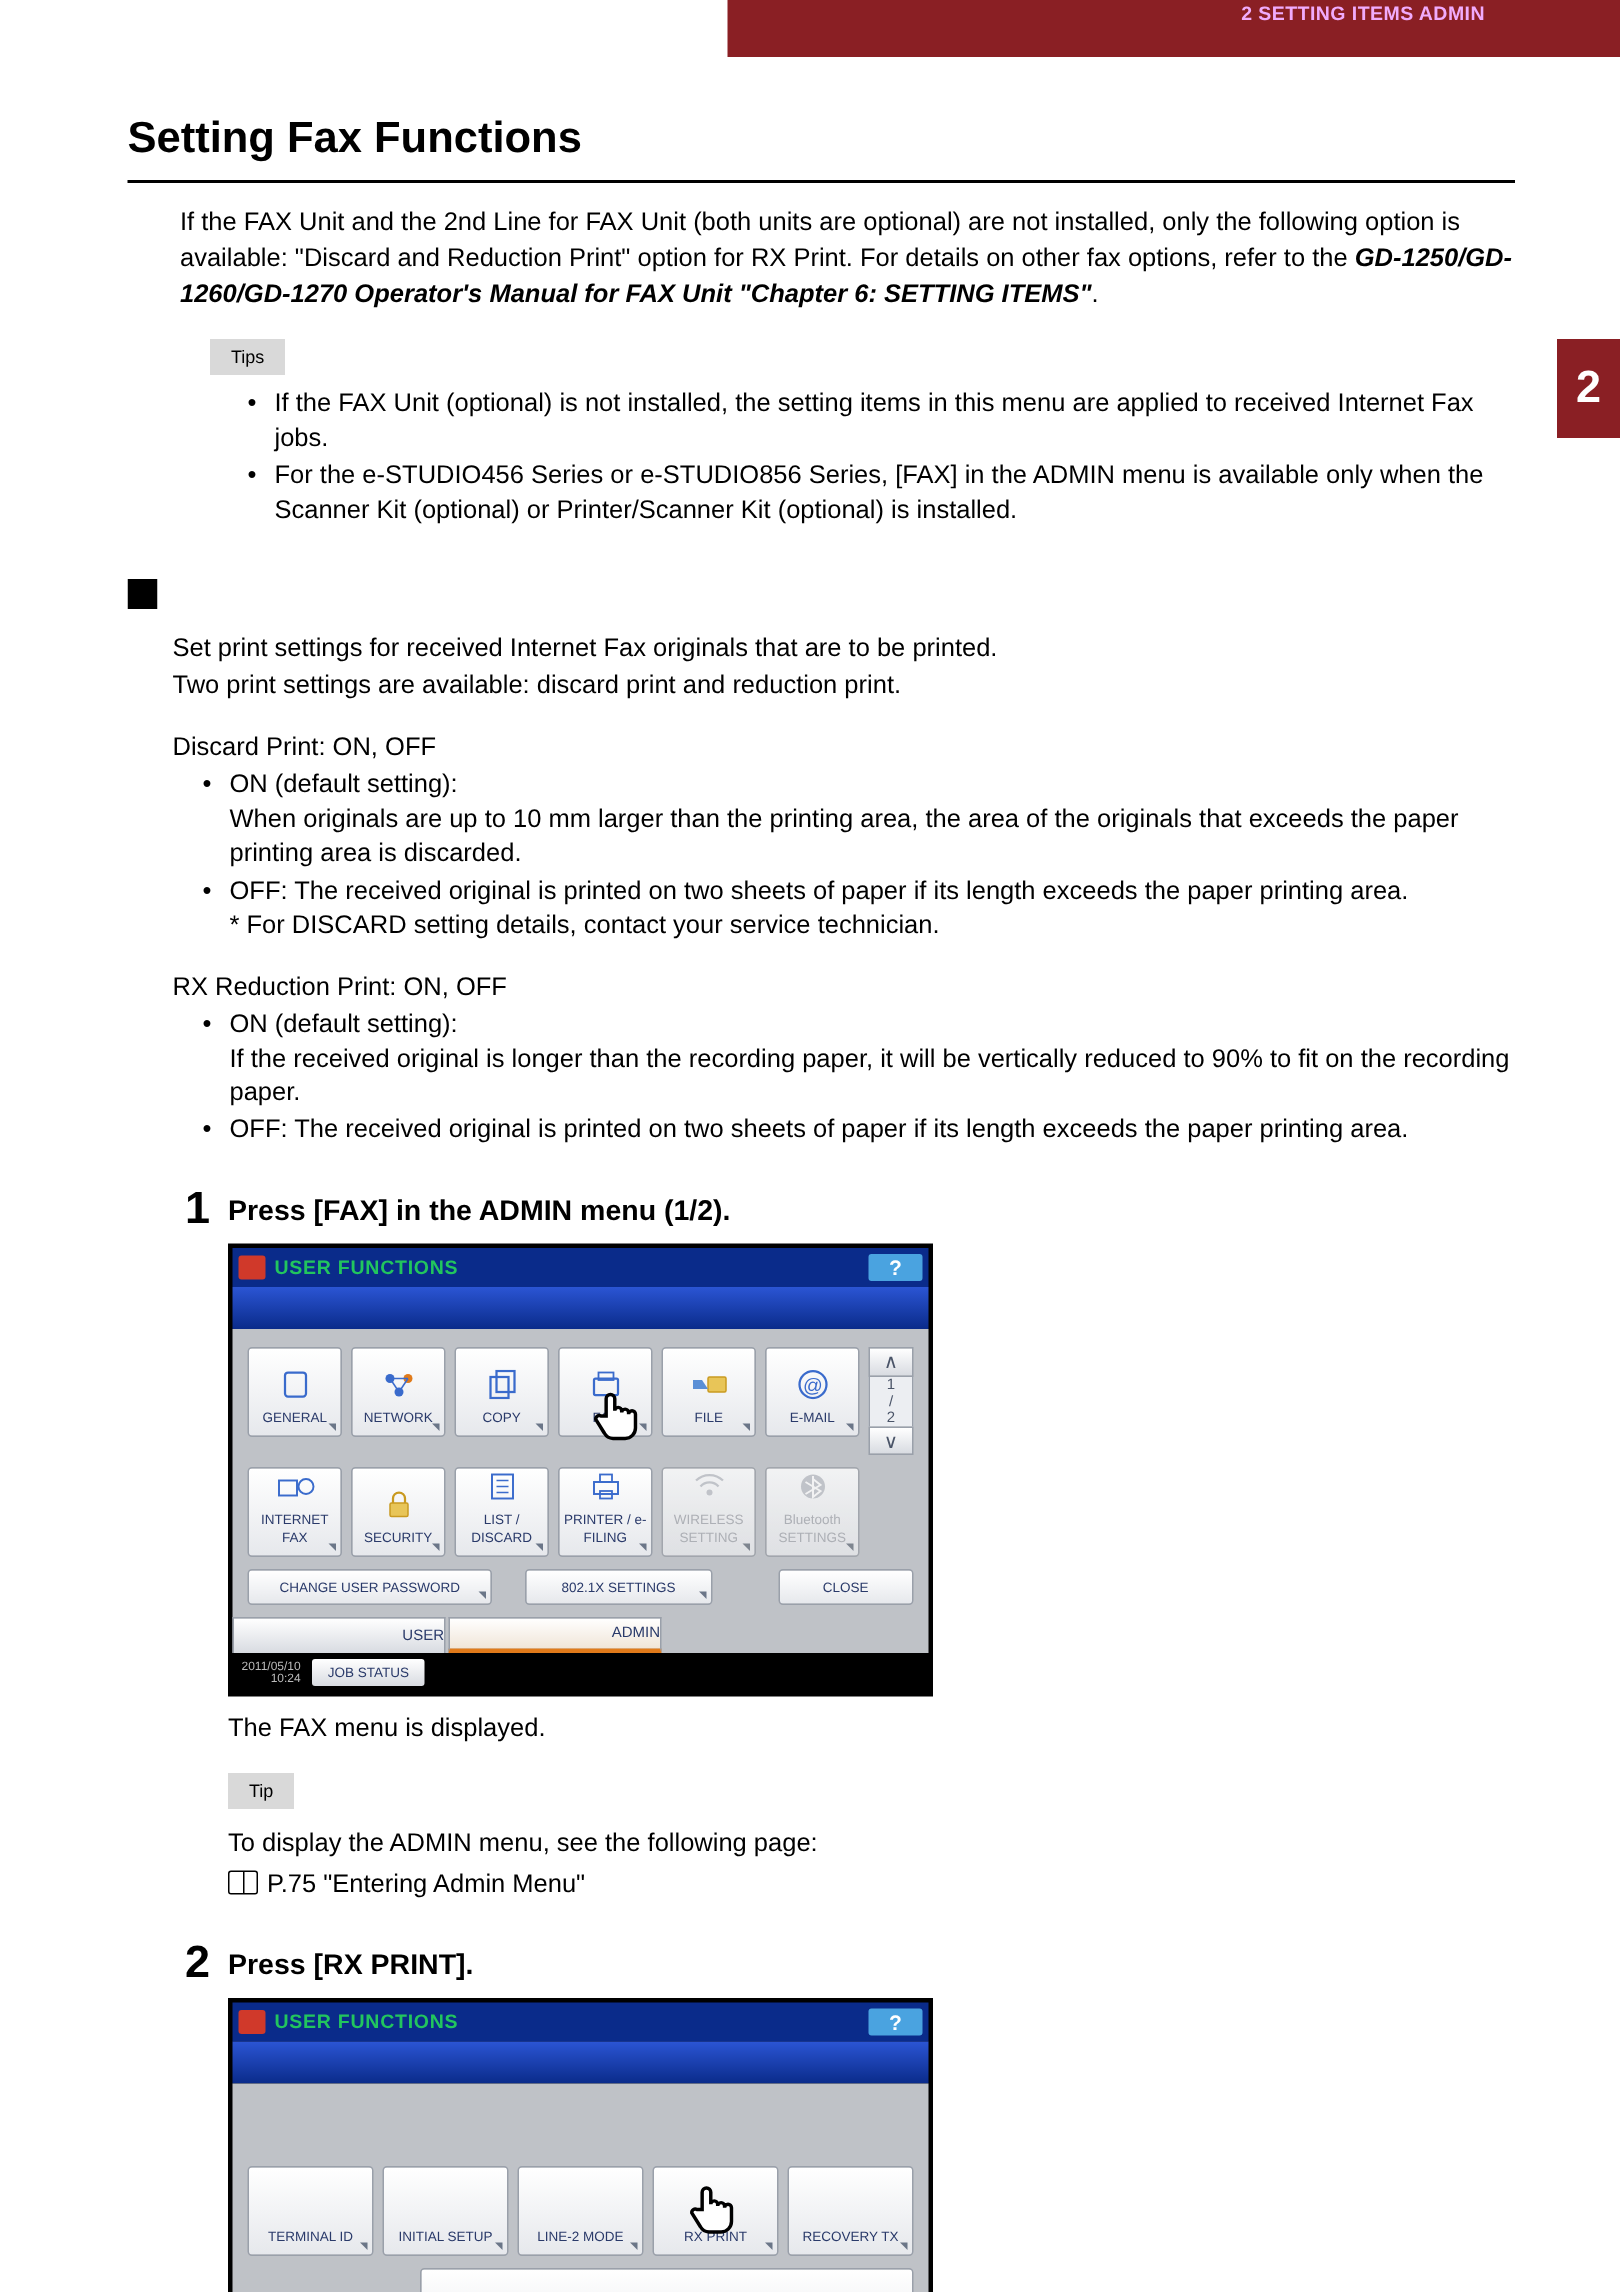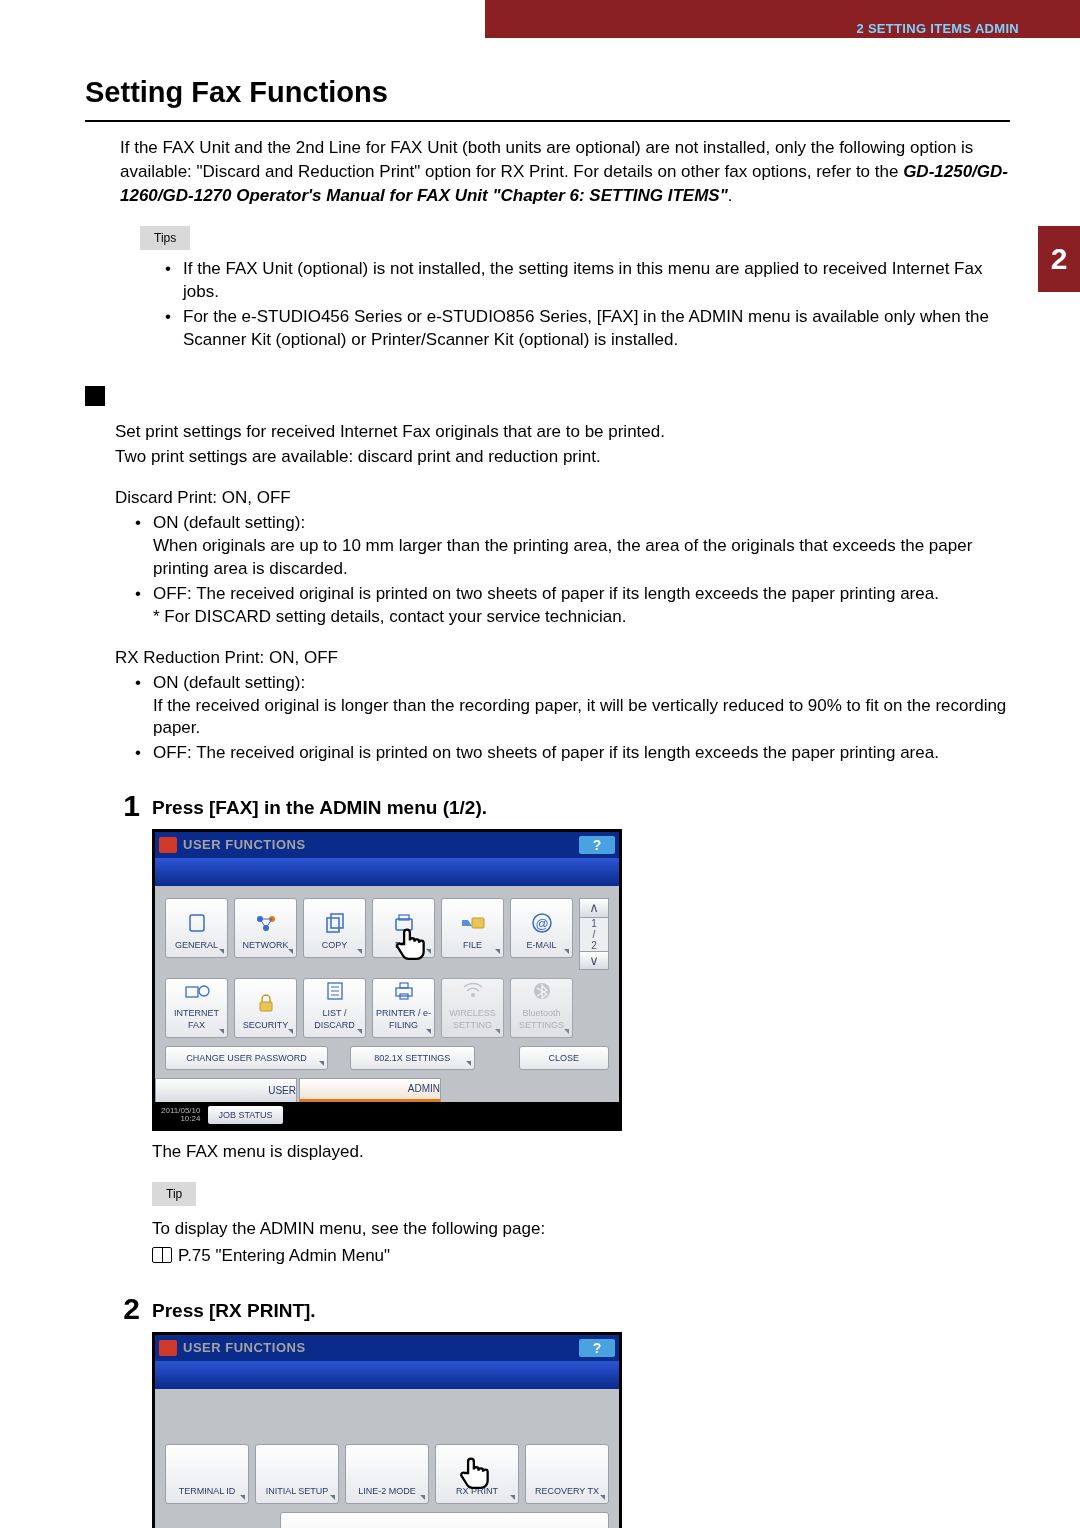--- a/index.html
+++ b/index.html
@@ -5,7 +5,7 @@
   html,body{margin:0;padding:0;background:#fff;font-family:Arial,Helvetica,sans-serif;color:#000;font-size:17px;line-height:1.35}
   .page{width:1080px;margin:0 auto;position:relative;min-height:1528px;box-sizing:border-box}
   
-  .header-bar{background:#8a1f24;color:#7dd3fc;height:38px;margin-left:485px;display:flex;align-items:flex-end;justify-content:flex-end;padding-right:61px;box-sizing:border-box}
+  .header-bar{background:#8a1f24;color:#f0abfc;height:38px;margin-left:485px;display:flex;align-items:flex-start;justify-content:flex-end;padding-right:90px;box-sizing:border-box}
   .header-bar span{font-size:13px;font-weight:bold;letter-spacing:.3px}
   .side-tab{position:absolute;right:0;top:226px;width:42px;height:66px;background:#8a1f24;color:#fff;display:flex;align-items:center;justify-content:center;font-size:30px;font-weight:bold}
   

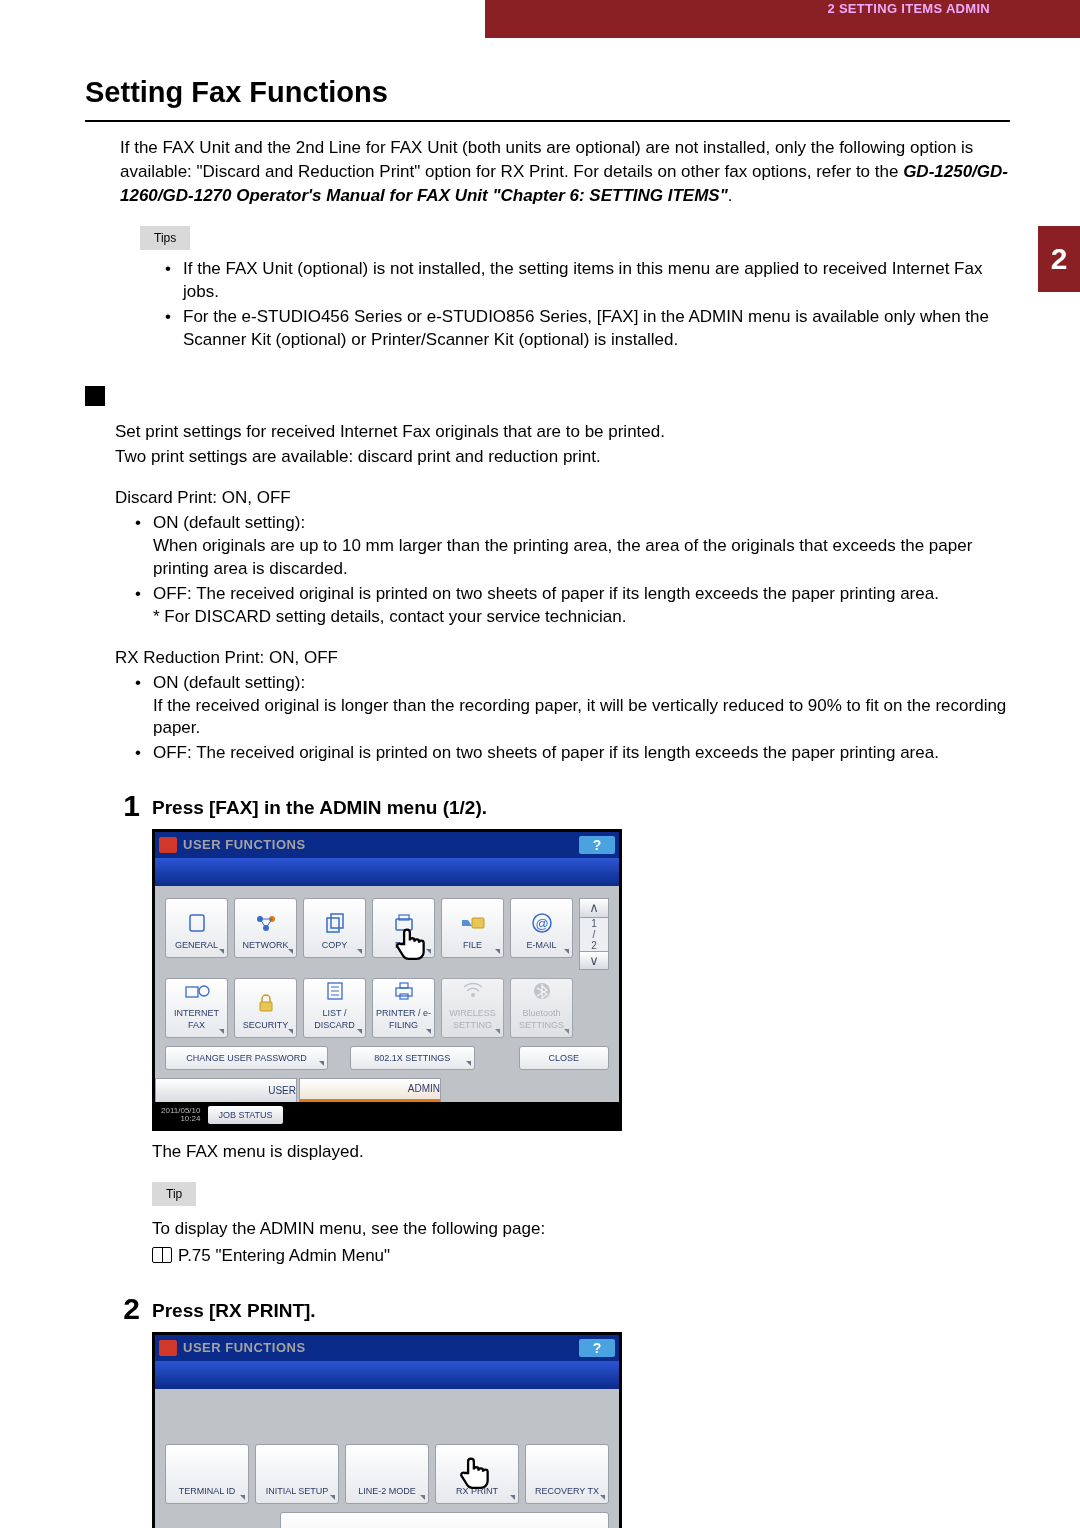--- a/index.html
+++ b/index.html
@@ -41,7 +41,7 @@
   .panel-top{background:#0a2b8a;height:26px;display:flex;align-items:center;padding:0 4px;justify-content:space-between}
   .panel-top-left{display:flex;align-items:center;gap:6px}
   .pt-ico{width:18px;height:16px;background:#d0392a;border-radius:2px}
-  .panel-top span{color:#a3a3a3;font-size:13px;font-weight:bold;letter-spacing:.5px}
+  .panel-top span{color:#22c55e;font-size:13px;font-weight:bold;letter-spacing:.5px}
   .help{width:36px;height:18px;background:#4aa3e0;color:#fff;font-weight:bold;text-align:center;font-size:14px;border-radius:2px}
   .panel-mid{background:linear-gradient(#2b55d4,#0a2b8a);height:28px}
   .panel-body{background:#bfc2c7;padding:12px 10px 8px 10px}

